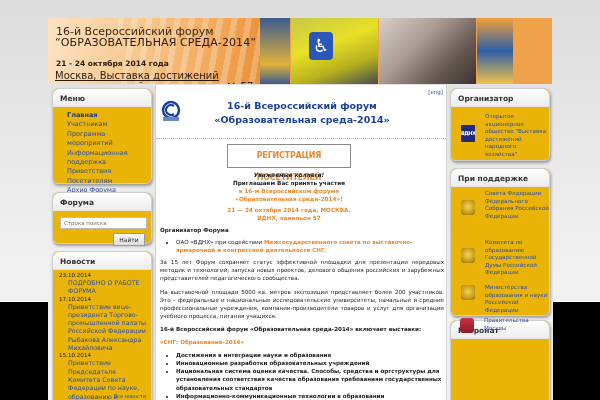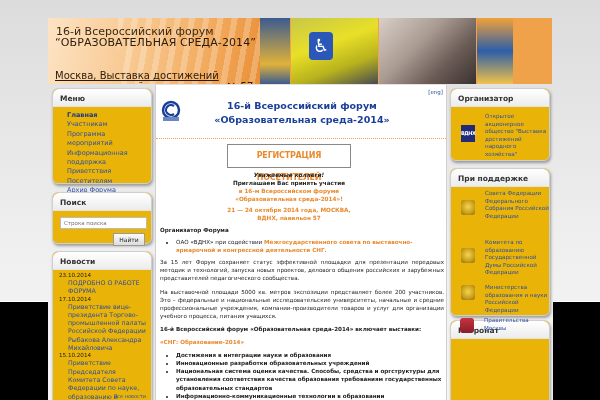--- a/index.html
+++ b/index.html
@@ -115,6 +115,7 @@
       <div class="stripes"></div>
       <div class="b-line1">16-й Всероссийский форум</div>
       <div class="b-line2">“ОБРАЗОВАТЕЛЬНАЯ СРЕДА-2014”</div>
+      <div class="b-dates">21 - 24 октября 2014 года</div>
       <div class="b-venue">Москва, Выставка достижений народного хозяйства, павильон № 57</div>
     </div>
     <div class="photo photo1"></div>

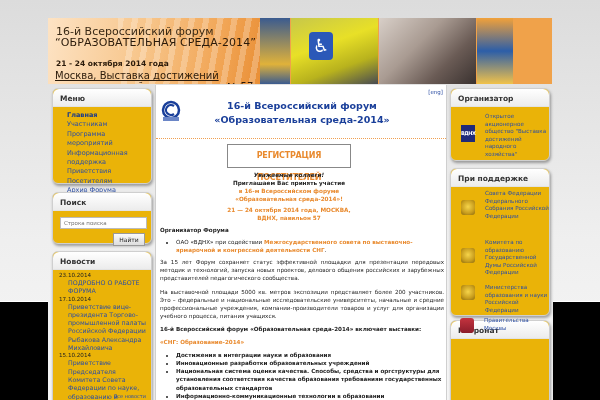--- a/index.html
+++ b/index.html
@@ -142,7 +142,7 @@
   </div>
 
   <div class="panel search">
-    <div class="panel-head">Поиск</div>
+    <div class="panel-head">Форума</div>
     <input class="search-input" type="text" placeholder="Строка поиска" style="">
     <div class="search-btn">Найти</div>
   </div>

